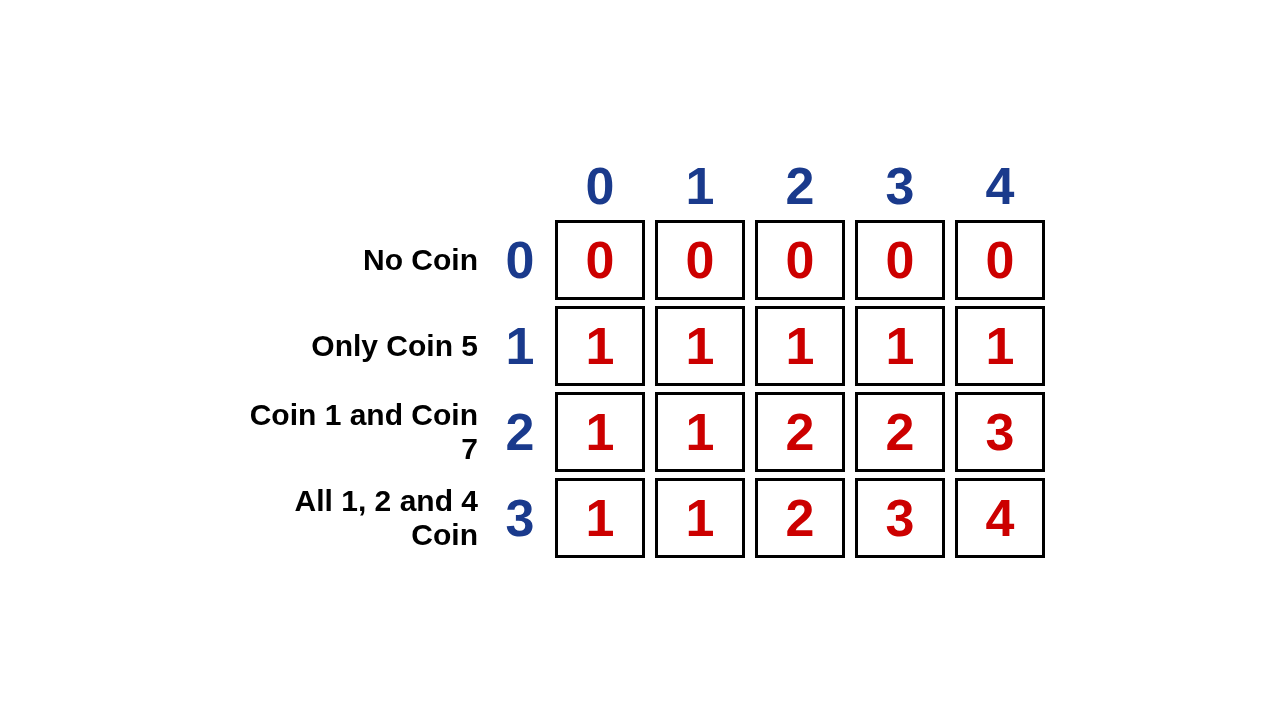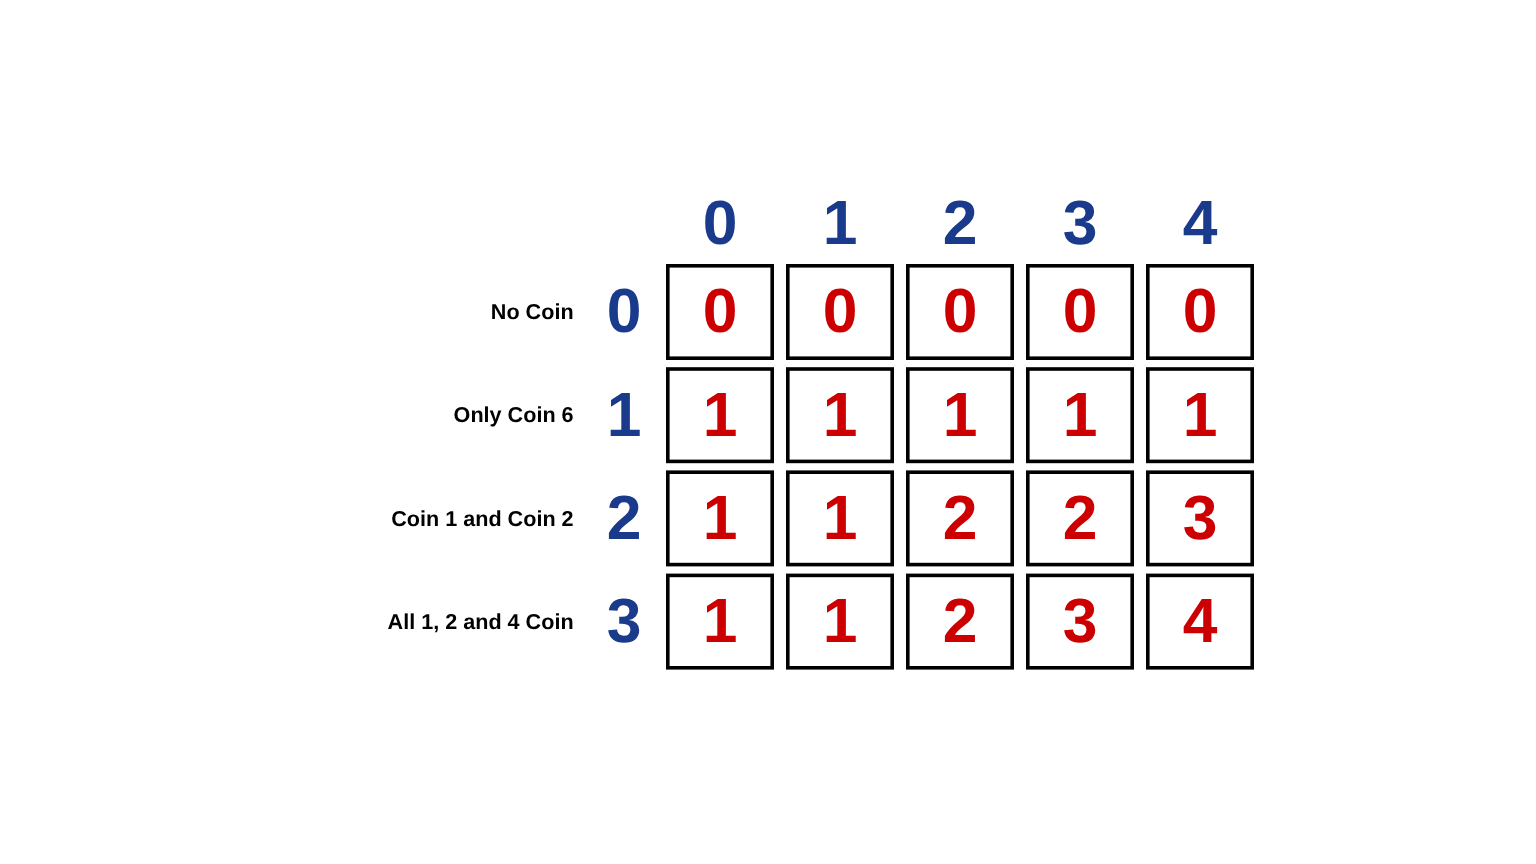--- a/index.html
+++ b/index.html
@@ -44,7 +44,7 @@
     .row-label-area {
       width: 260px;
       text-align: right;
-      font-size: 18px;
+      font-size: 30px;
       font-weight: bold;
       color: #000000;
       padding-right: 12px;

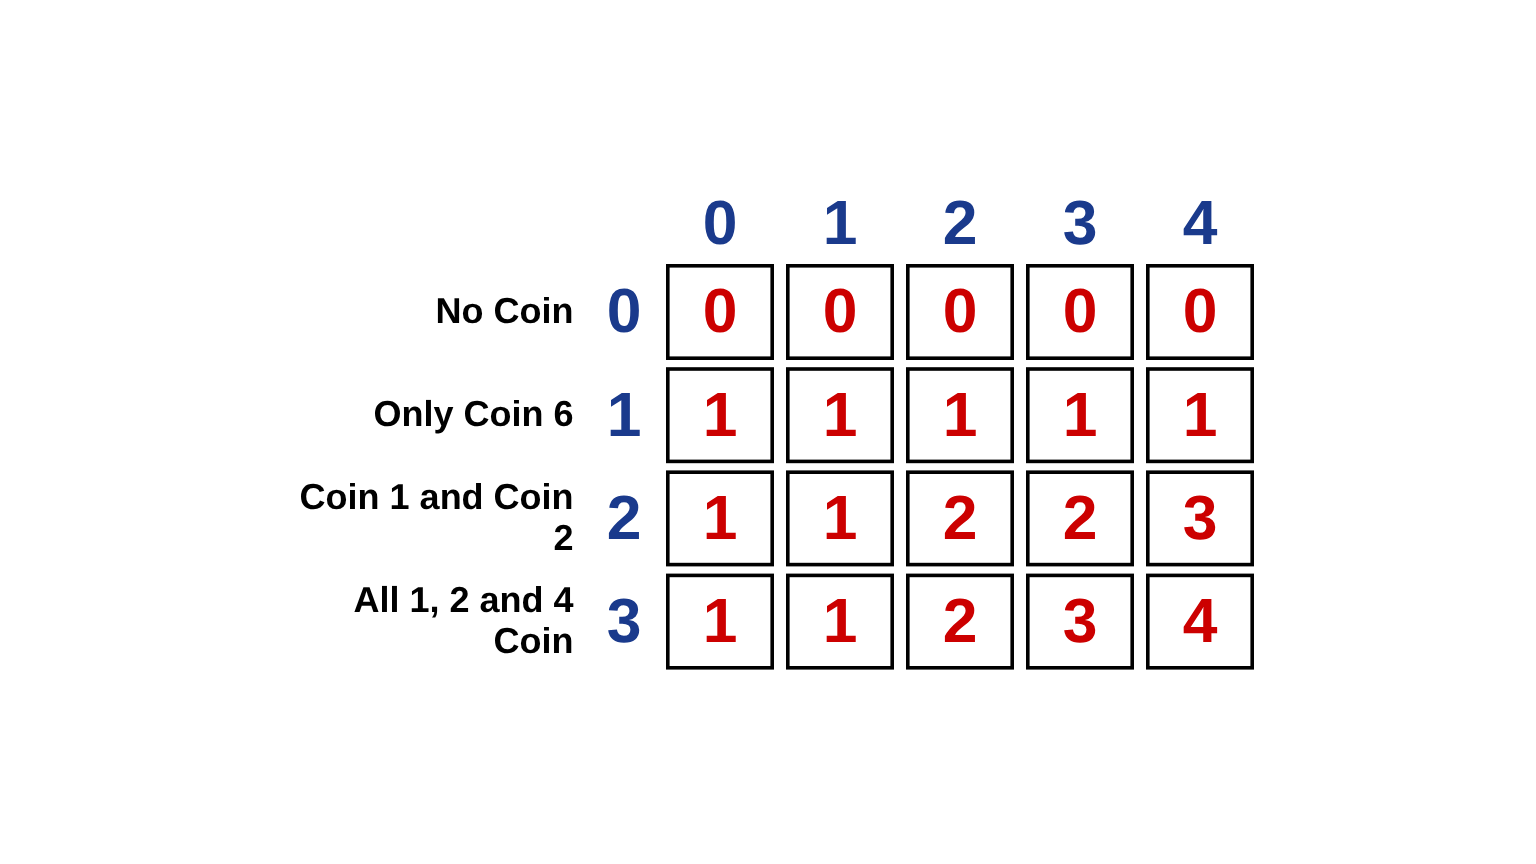--- a/index.html
+++ b/index.html
@@ -94,7 +94,7 @@
       <div class="cell">0</div>
     </div>
     <div class="data-row">
-      <div class="row-label-area">Only Coin 6</div>
+      <div class="row-label-area">Only Coin 5</div>
       <div class="row-index">1</div>
       <div class="cell">1</div>
       <div class="cell">1</div>

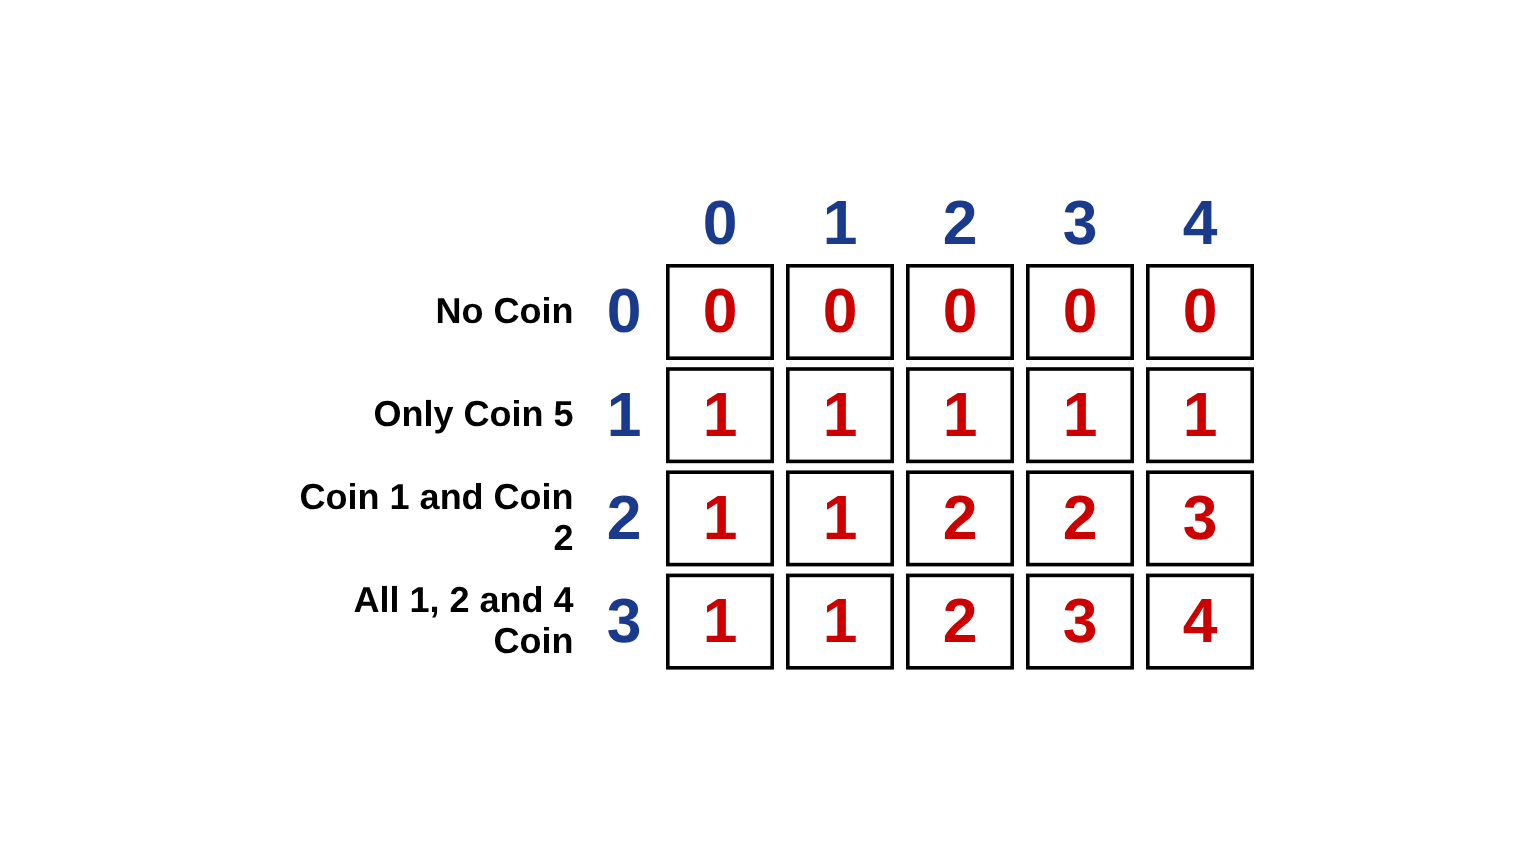--- a/index.html
+++ b/index.html
@@ -103,7 +103,7 @@
       <div class="cell">1</div>
     </div>
     <div class="data-row">
-      <div class="row-label-area">Coin 1 and Coin 2</div>
+      <div class="row-label-area">Coin 1 and Coin 7</div>
       <div class="row-index">2</div>
       <div class="cell">1</div>
       <div class="cell">1</div>

